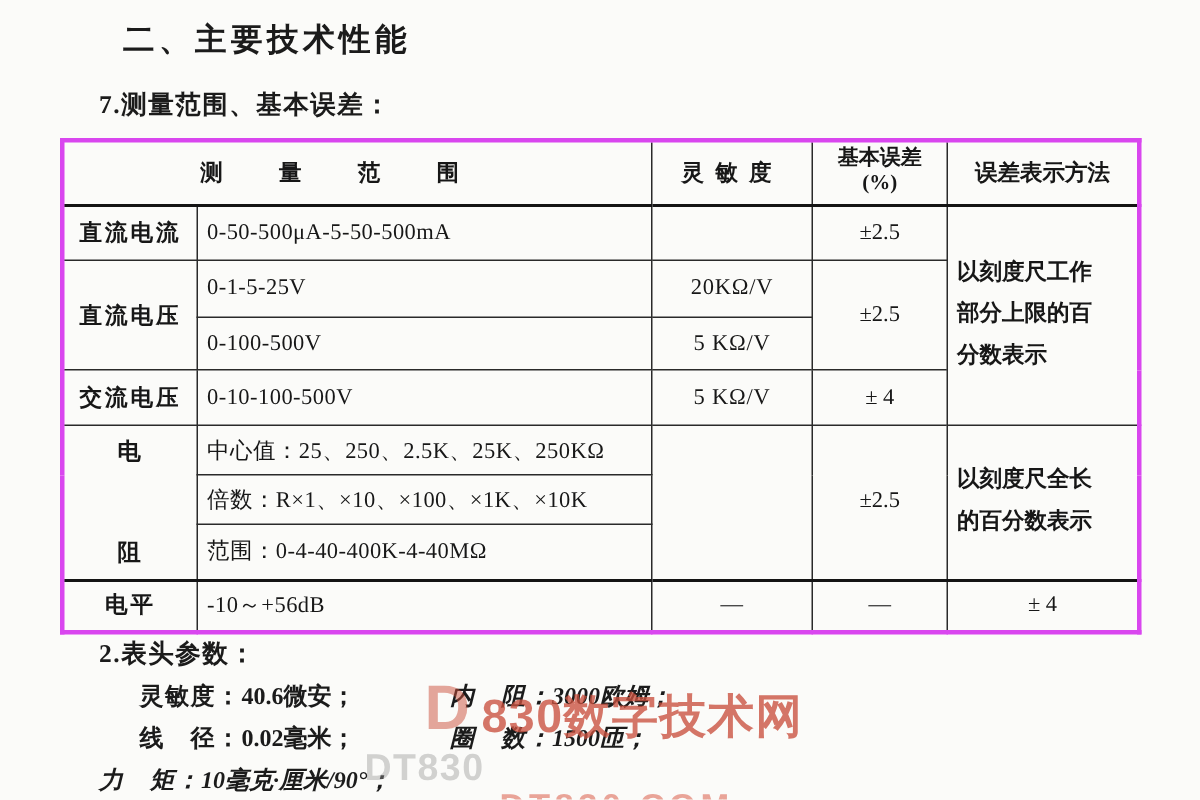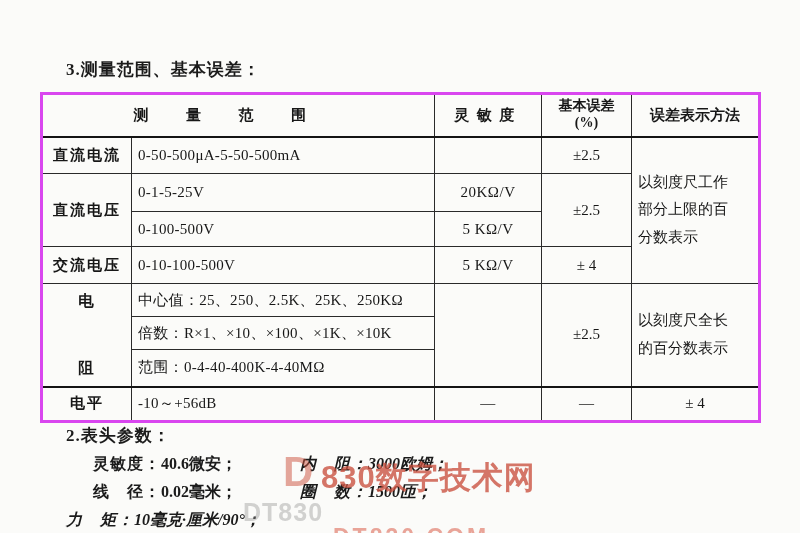--- a/index.html
+++ b/index.html
@@ -86,6 +86,7 @@
 
 <div class="page">
 
+  <div class="page-title">二、主要技术性能</div>
   <div class="sec-heading" id="sec1">3.测量范围、基本误差：</div>
 
   <table class="spec">

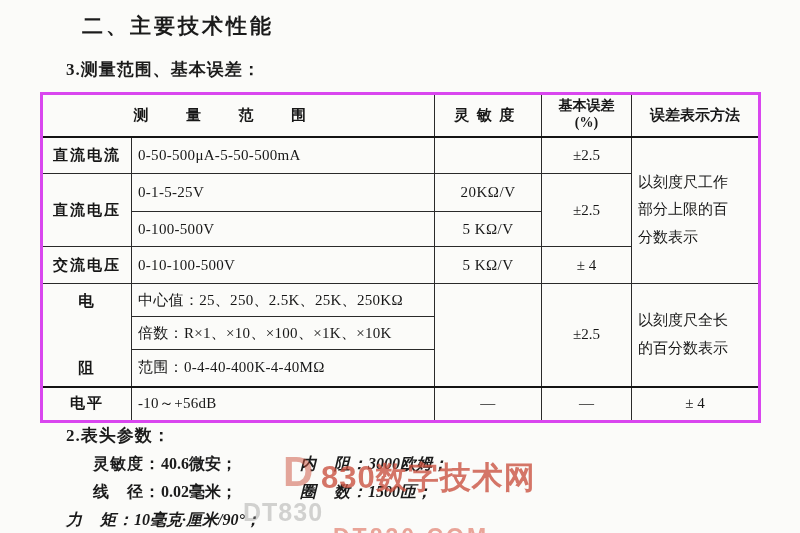--- a/index.html
+++ b/index.html
@@ -87,7 +87,7 @@
 <div class="page">
 
   <div class="page-title">二、主要技术性能</div>
-  <div class="sec-heading" id="sec1">3.测量范围、基本误差：</div>
+  <div class="sec-heading" id="sec1">7.测量范围、基本误差：</div>
 
   <table class="spec">
     <colgroup>

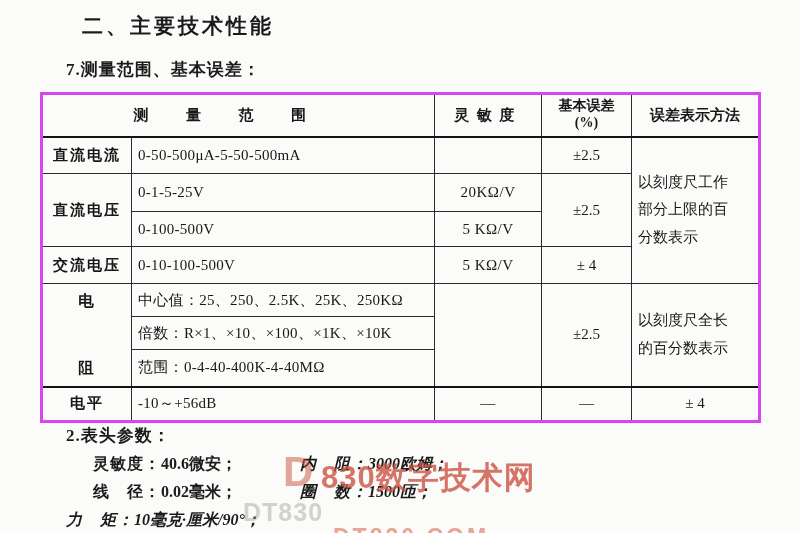--- a/index.html
+++ b/index.html
@@ -54,7 +54,7 @@
   td.sens{text-align:center;letter-spacing:0.5px;}
   td.err{text-align:center;font-size:16px;}
   td.method{vertical-align:top;padding:8px 6px 4px 10px;}
-  td.method .m-inner{width:96px;line-height:1.85;font-size:15px;font-weight:400;}
+  td.method .m-inner{width:96px;line-height:1.85;font-size:15px;font-weight:700;}
   .res-label{
     display:flex;flex-direction:column;justify-content:space-between;
     height:88px;padding:4px 0;align-items:center;

